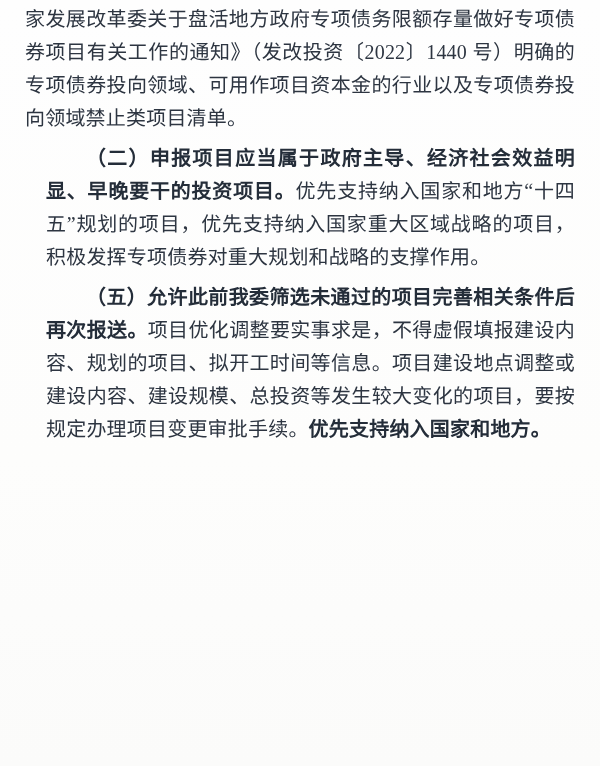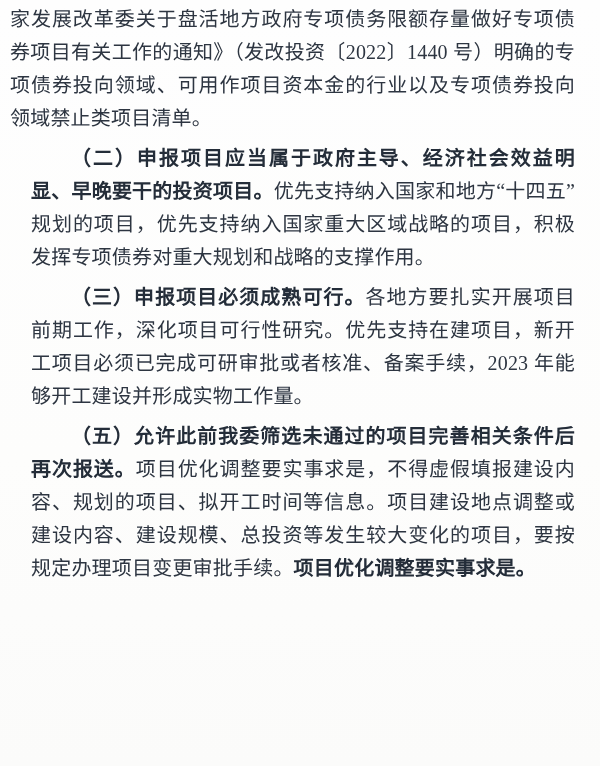--- a/index.html
+++ b/index.html
@@ -12,7 +12,7 @@
     width: 600px;
     height: 766px;
     box-sizing: border-box;
-    padding: 3px 25px 0 10px;
+    padding: 3px 25px 0 25px;
     background: linear-gradient(180deg, #fefefe 0%, #fdfdfc 60%, #fbfbfa 100%);
     overflow: hidden;
   }

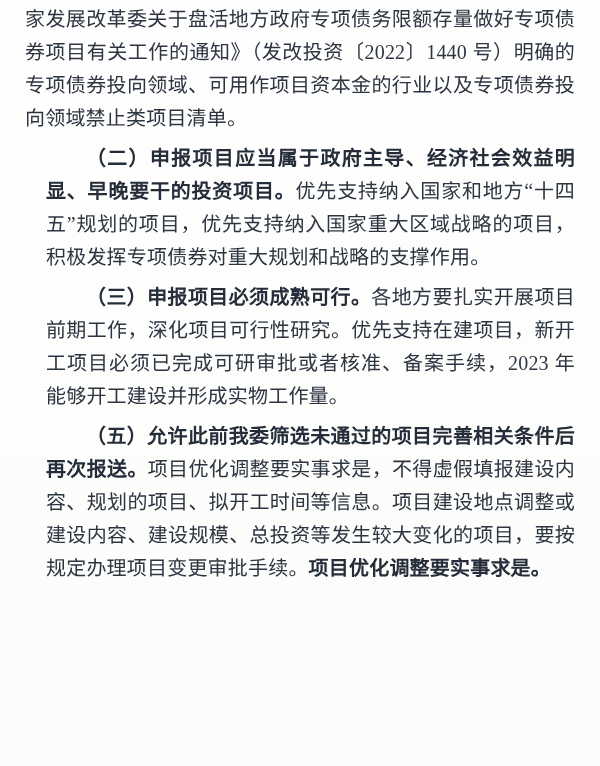--- a/index.html
+++ b/index.html
@@ -47,7 +47,6 @@
   <div class="doc-body" id="doc-body">
       <p class="doc-para"><span class="seg">家发展改革委关于盘活地方政府专项债务限额存量做好专项债券项目有关工作的通知》（发改投资〔2022〕1440 号）明确的专项债券投向领域、可用作项目资本金的行业以及专项债券投向领域禁止类项目清单。</span></p>
       <p class="doc-para indent"><span class="seg seg-bold">（二）申报项目应当属于政府主导、经济社会效益明显、早晚要干的投资项目。</span><span class="seg">优先支持纳入国家和地方“十四五”规划的项目，优先支持纳入国家重大区域战略的项目，积极发挥专项债券对重大规划和战略的支撑作用。</span></p>
-      <p class="doc-para indent"><span class="seg seg-bold">（三）申报项目必须成熟可行。</span><span class="seg">各地方要扎实开展项目前期工作，深化项目可行性研究。优先支持在建项目，新开工项目必须已完成可研审批或者核准、备案手续，2023 年能够开工建设并形成实物工作量。</span></p>
       <p class="doc-para indent"><span class="seg seg-bold">（五）允许此前我委筛选未通过的项目完善相关条件后再次报送。</span><span class="seg">项目优化调整要实事求是，不得虚假填报建设内容、规划的项目、拟开工时间等信息。项目建设地点调整或建设内容、建设规模、总投资等发生较大变化的项目，要按规定办理项目变更审批手续。</span><span class="seg seg-bold">项目优化调整要实事求是。</span></p>
     </div>
 </div>

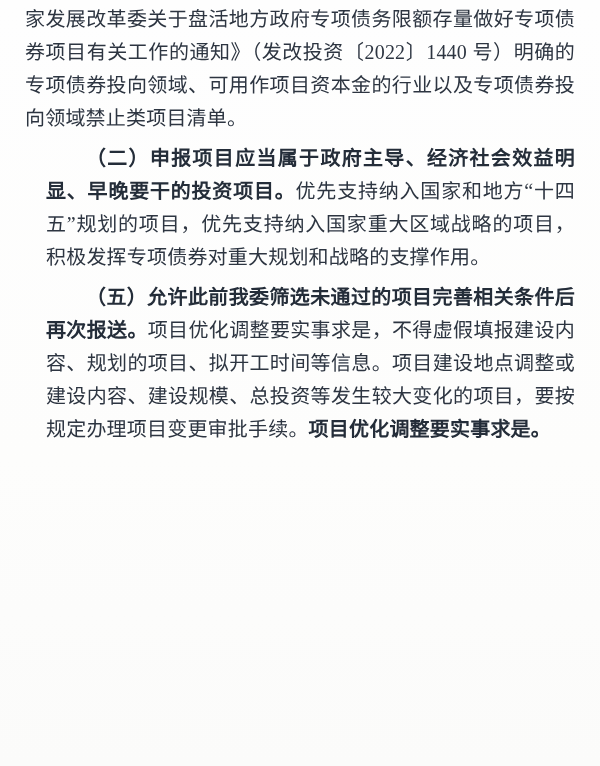--- a/index.html
+++ b/index.html
@@ -47,7 +47,7 @@
   <div class="doc-body" id="doc-body">
       <p class="doc-para"><span class="seg">家发展改革委关于盘活地方政府专项债务限额存量做好专项债券项目有关工作的通知》（发改投资〔2022〕1440 号）明确的专项债券投向领域、可用作项目资本金的行业以及专项债券投向领域禁止类项目清单。</span></p>
       <p class="doc-para indent"><span class="seg seg-bold">（二）申报项目应当属于政府主导、经济社会效益明显、早晚要干的投资项目。</span><span class="seg">优先支持纳入国家和地方“十四五”规划的项目，优先支持纳入国家重大区域战略的项目，积极发挥专项债券对重大规划和战略的支撑作用。</span></p>
-      <p class="doc-para indent"><span class="seg seg-bold">（五）允许此前我委筛选未通过的项目完善相关条件后再次报送。</span><span class="seg">项目优化调整要实事求是，不得虚假填报建设内容、规划的项目、拟开工时间等信息。项目建设地点调整或建设内容、建设规模、总投资等发生较大变化的项目，要按规定办理项目变更审批手续。</span><span class="seg seg-bold">项目优化调整要实事求是。</span></p>
+      <p class="doc-para indent"><span class="seg seg-bold">（五）允许此前我委筛选未通过的项目完善相关条件后再次报送。</span><span class="seg">项目优化调整要实事求是，不得虚假填报建设内容、规划的项目、拟开工时间等信息。项目建设地点调整或建设内容、建设规模、总投资等发生较大变化的项目，要按规定办理项目变更审批手续。</span><span class="seg seg-bold">优先支持纳入国家和地方。</span></p>
     </div>
 </div>
 

